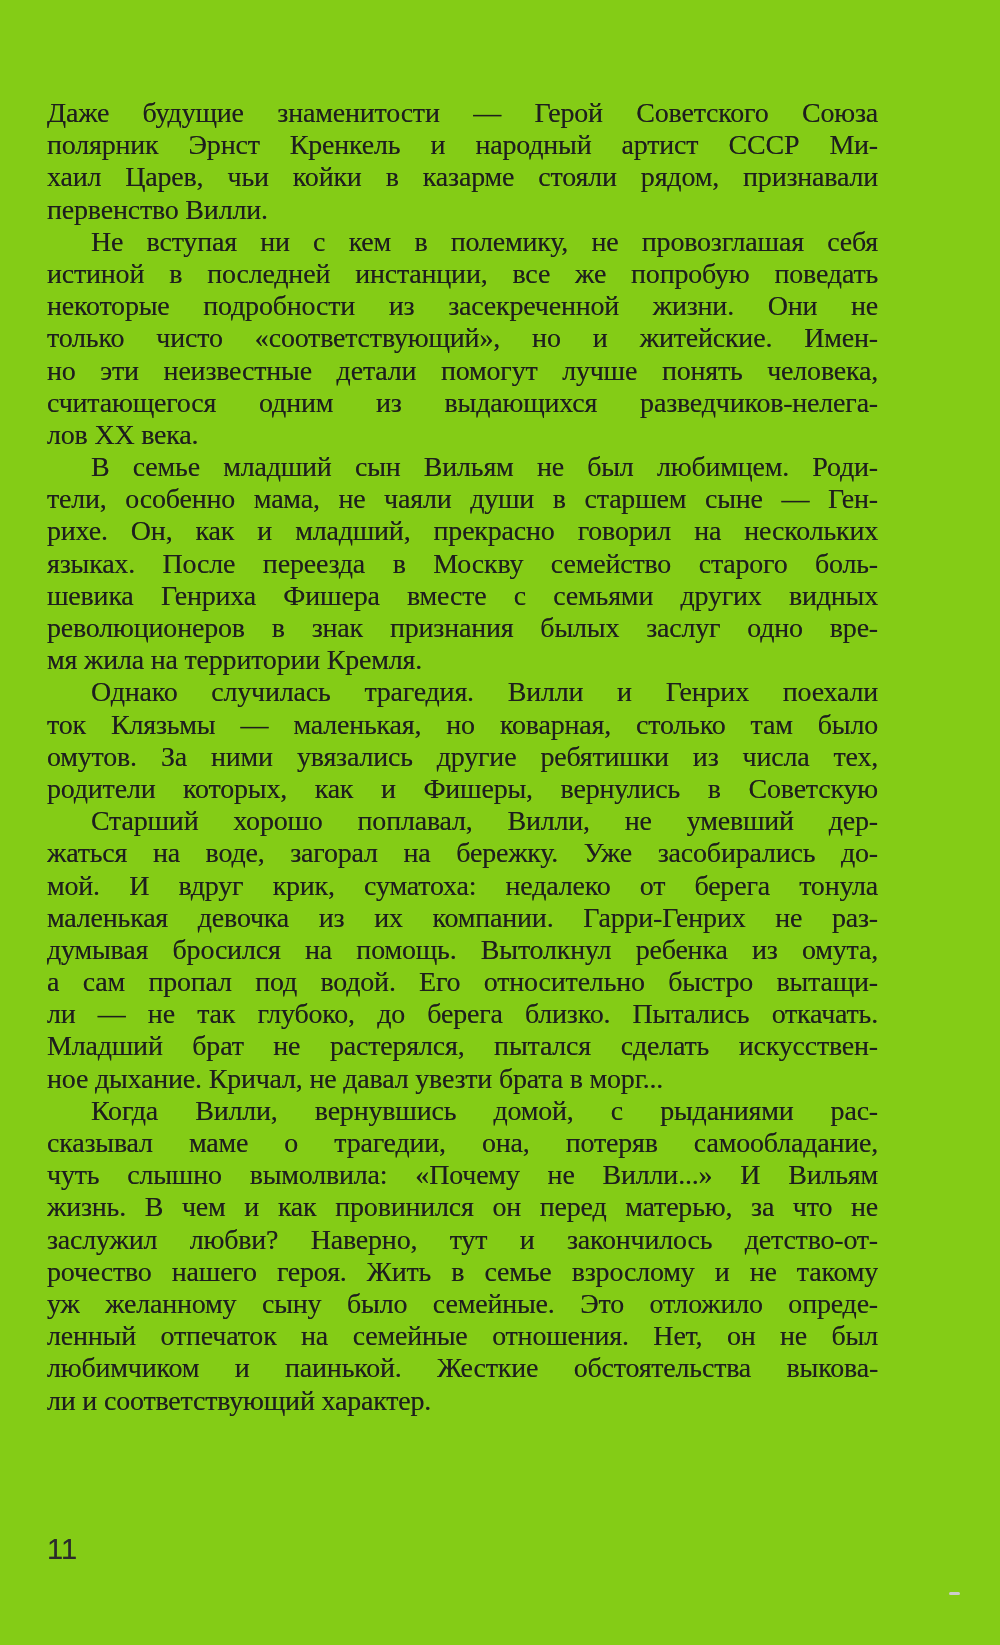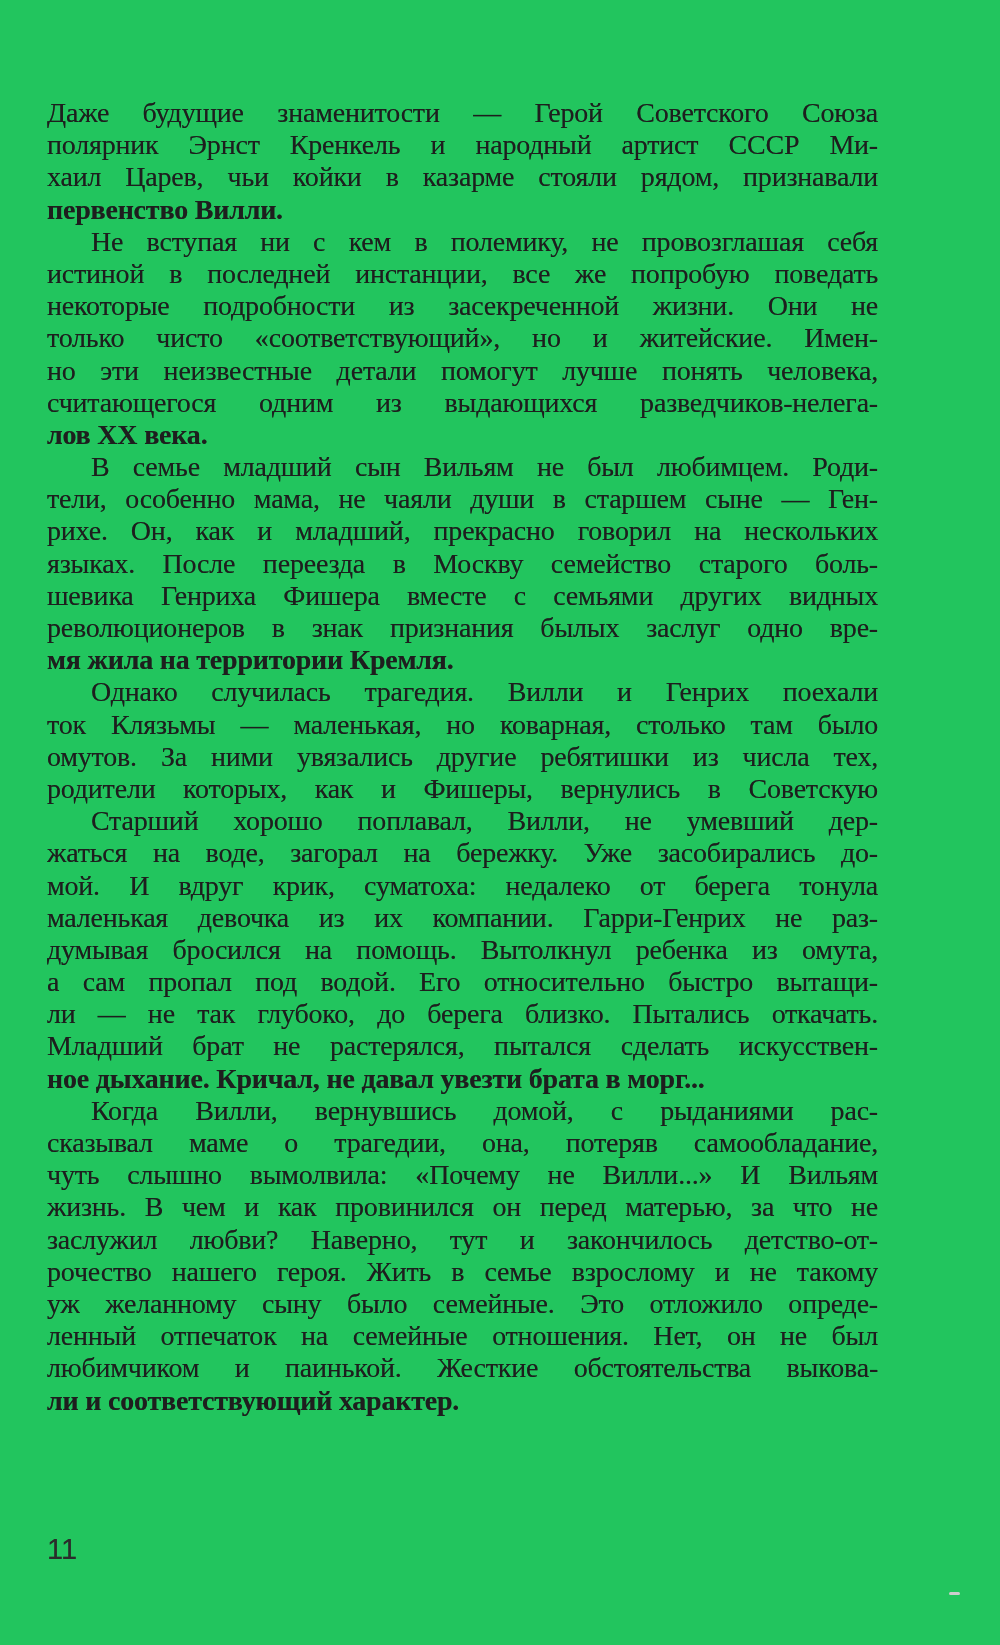--- a/index.html
+++ b/index.html
@@ -12,7 +12,7 @@
     width: 1000px;
     height: 1645px;
     margin: 0;
-    background: #22c55e;
+    background: #84cc16;
     font-family: "Liberation Serif", "DejaVu Serif", serif;
     color: #1e1e1e;
     overflow: hidden;

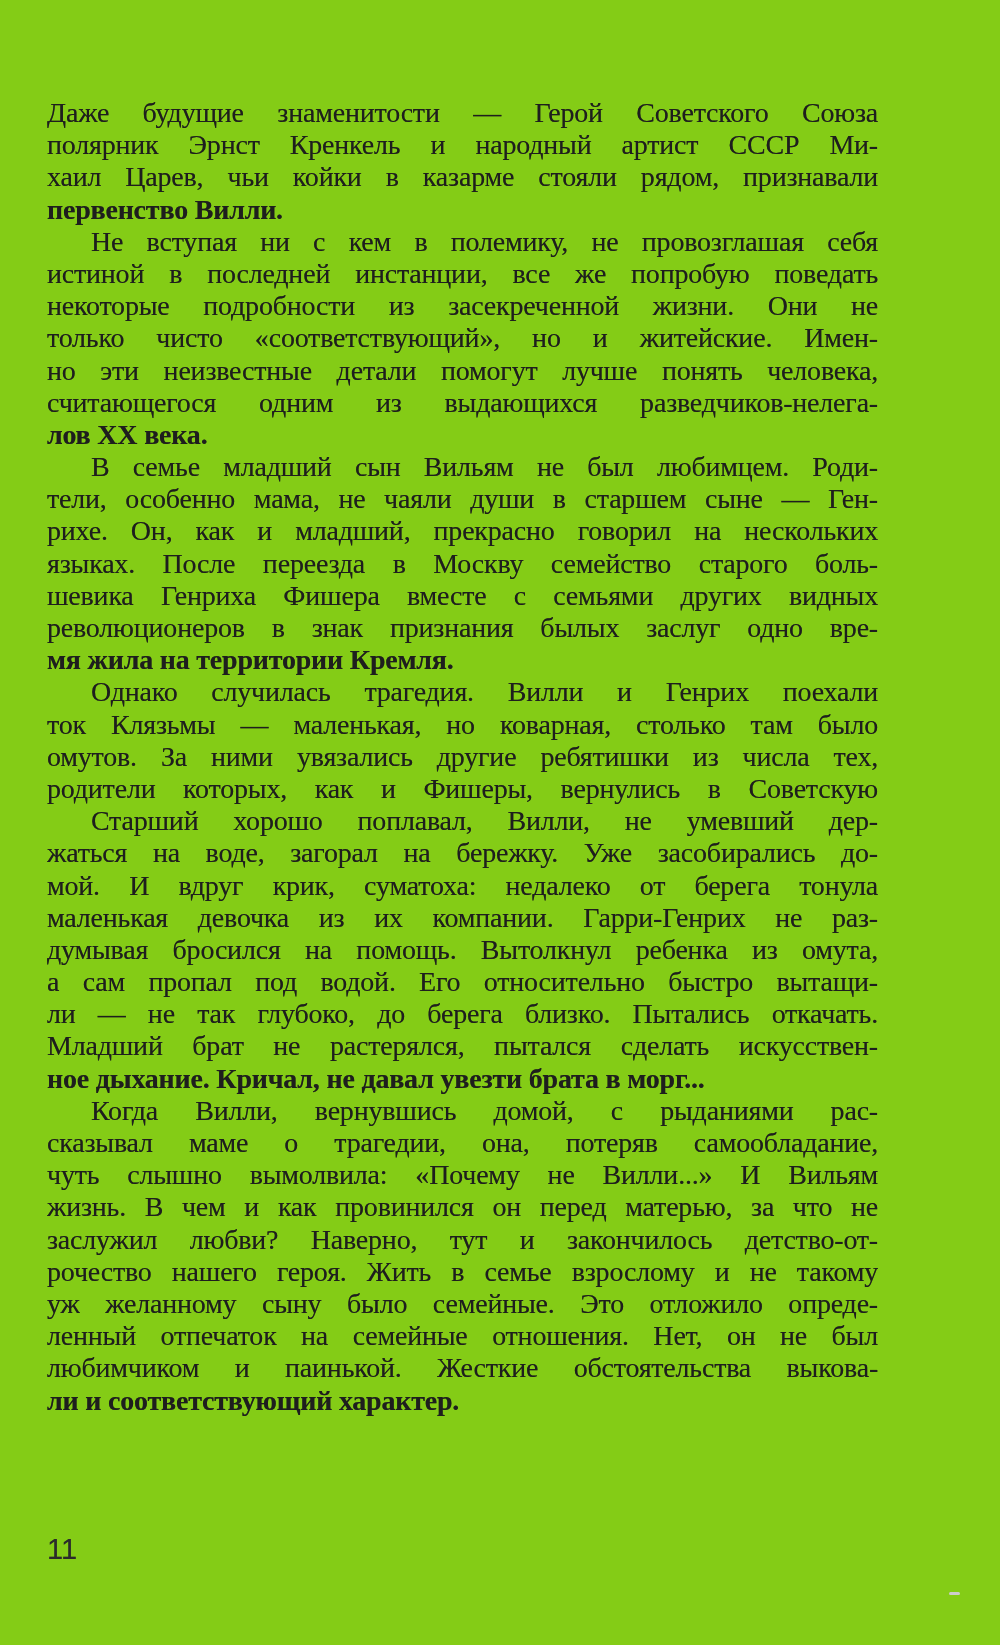--- a/index.html
+++ b/index.html
@@ -40,7 +40,6 @@
   }
   .line.last {
     text-align-last: left;
-    font-weight: bold;
   }
   .line.indent {
     text-indent: 44px;

